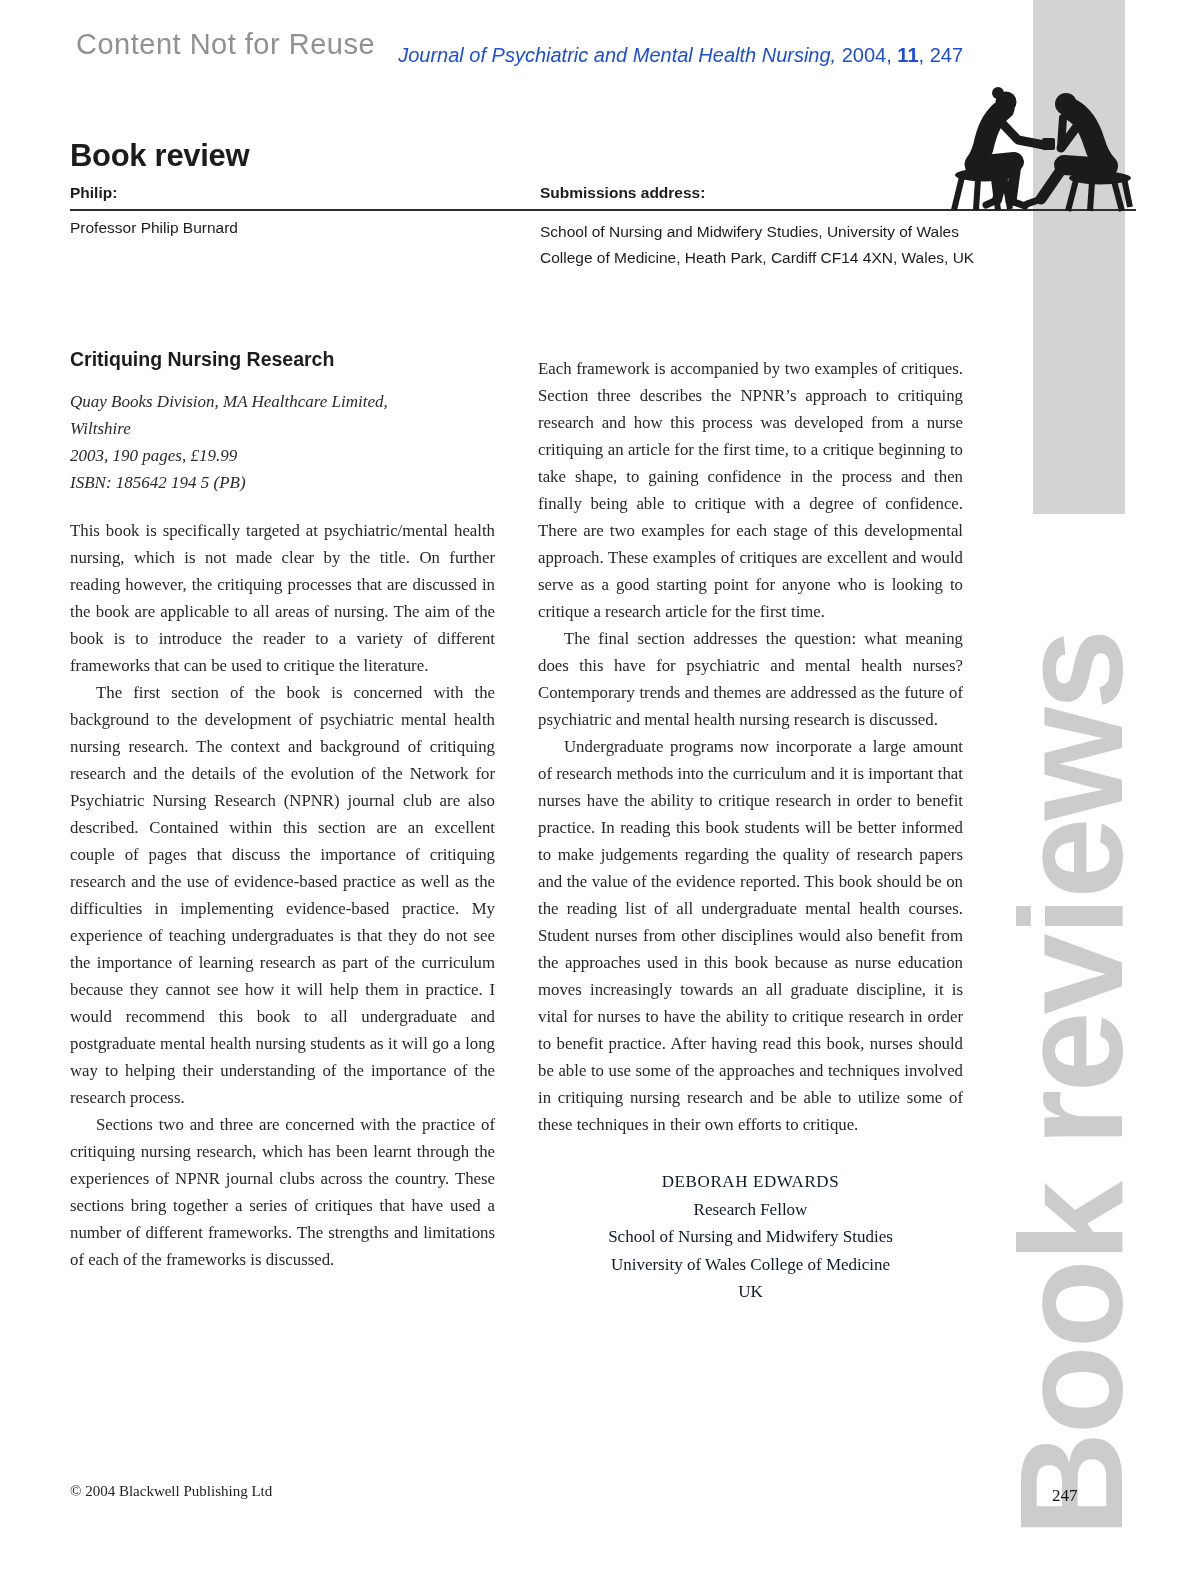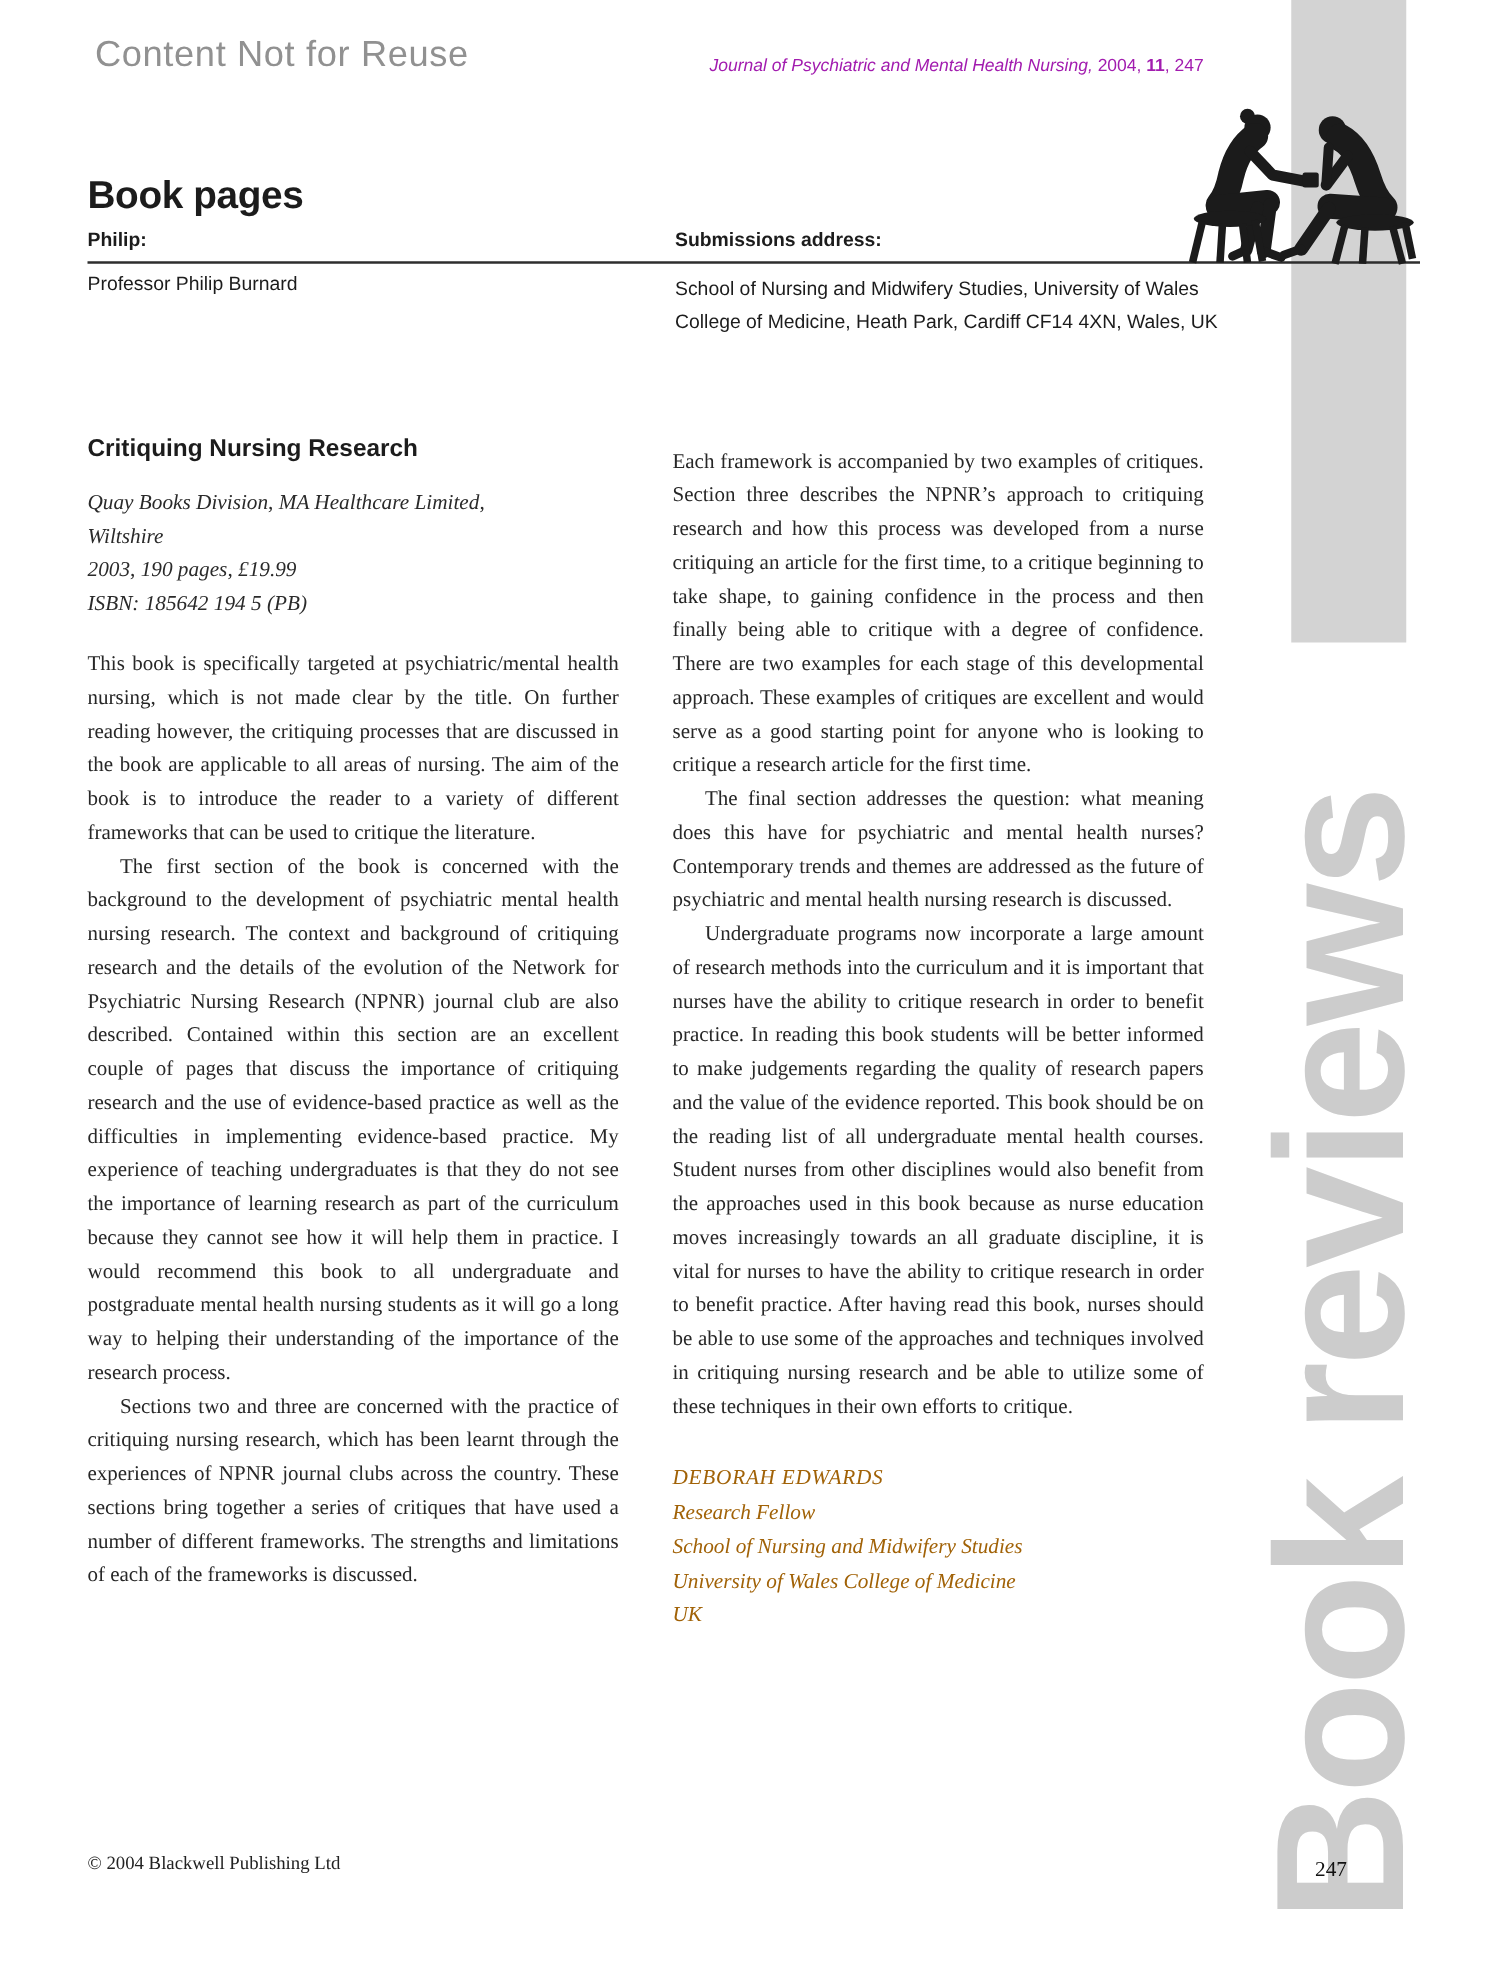--- a/index.html
+++ b/index.html
@@ -13,7 +13,7 @@
   .watermark{position:absolute;left:33px;top:28px;font-family:"Liberation Sans",sans-serif;
         font-size:29px;color:#919191;letter-spacing:0.5px;margin-left:43px;}
   .citation{position:absolute;right:237px;top:44px;font-family:"Liberation Sans",sans-serif;
-        font-size:14px;color:#a21caf;white-space:nowrap;}
+        font-size:20px;color:#1d4ed8;white-space:nowrap;}
   .cit-i{font-style:italic;}
   .cit-b{font-weight:bold;}
   .page-title{position:absolute;left:70px;top:138px;font-family:"Liberation Sans",sans-serif;

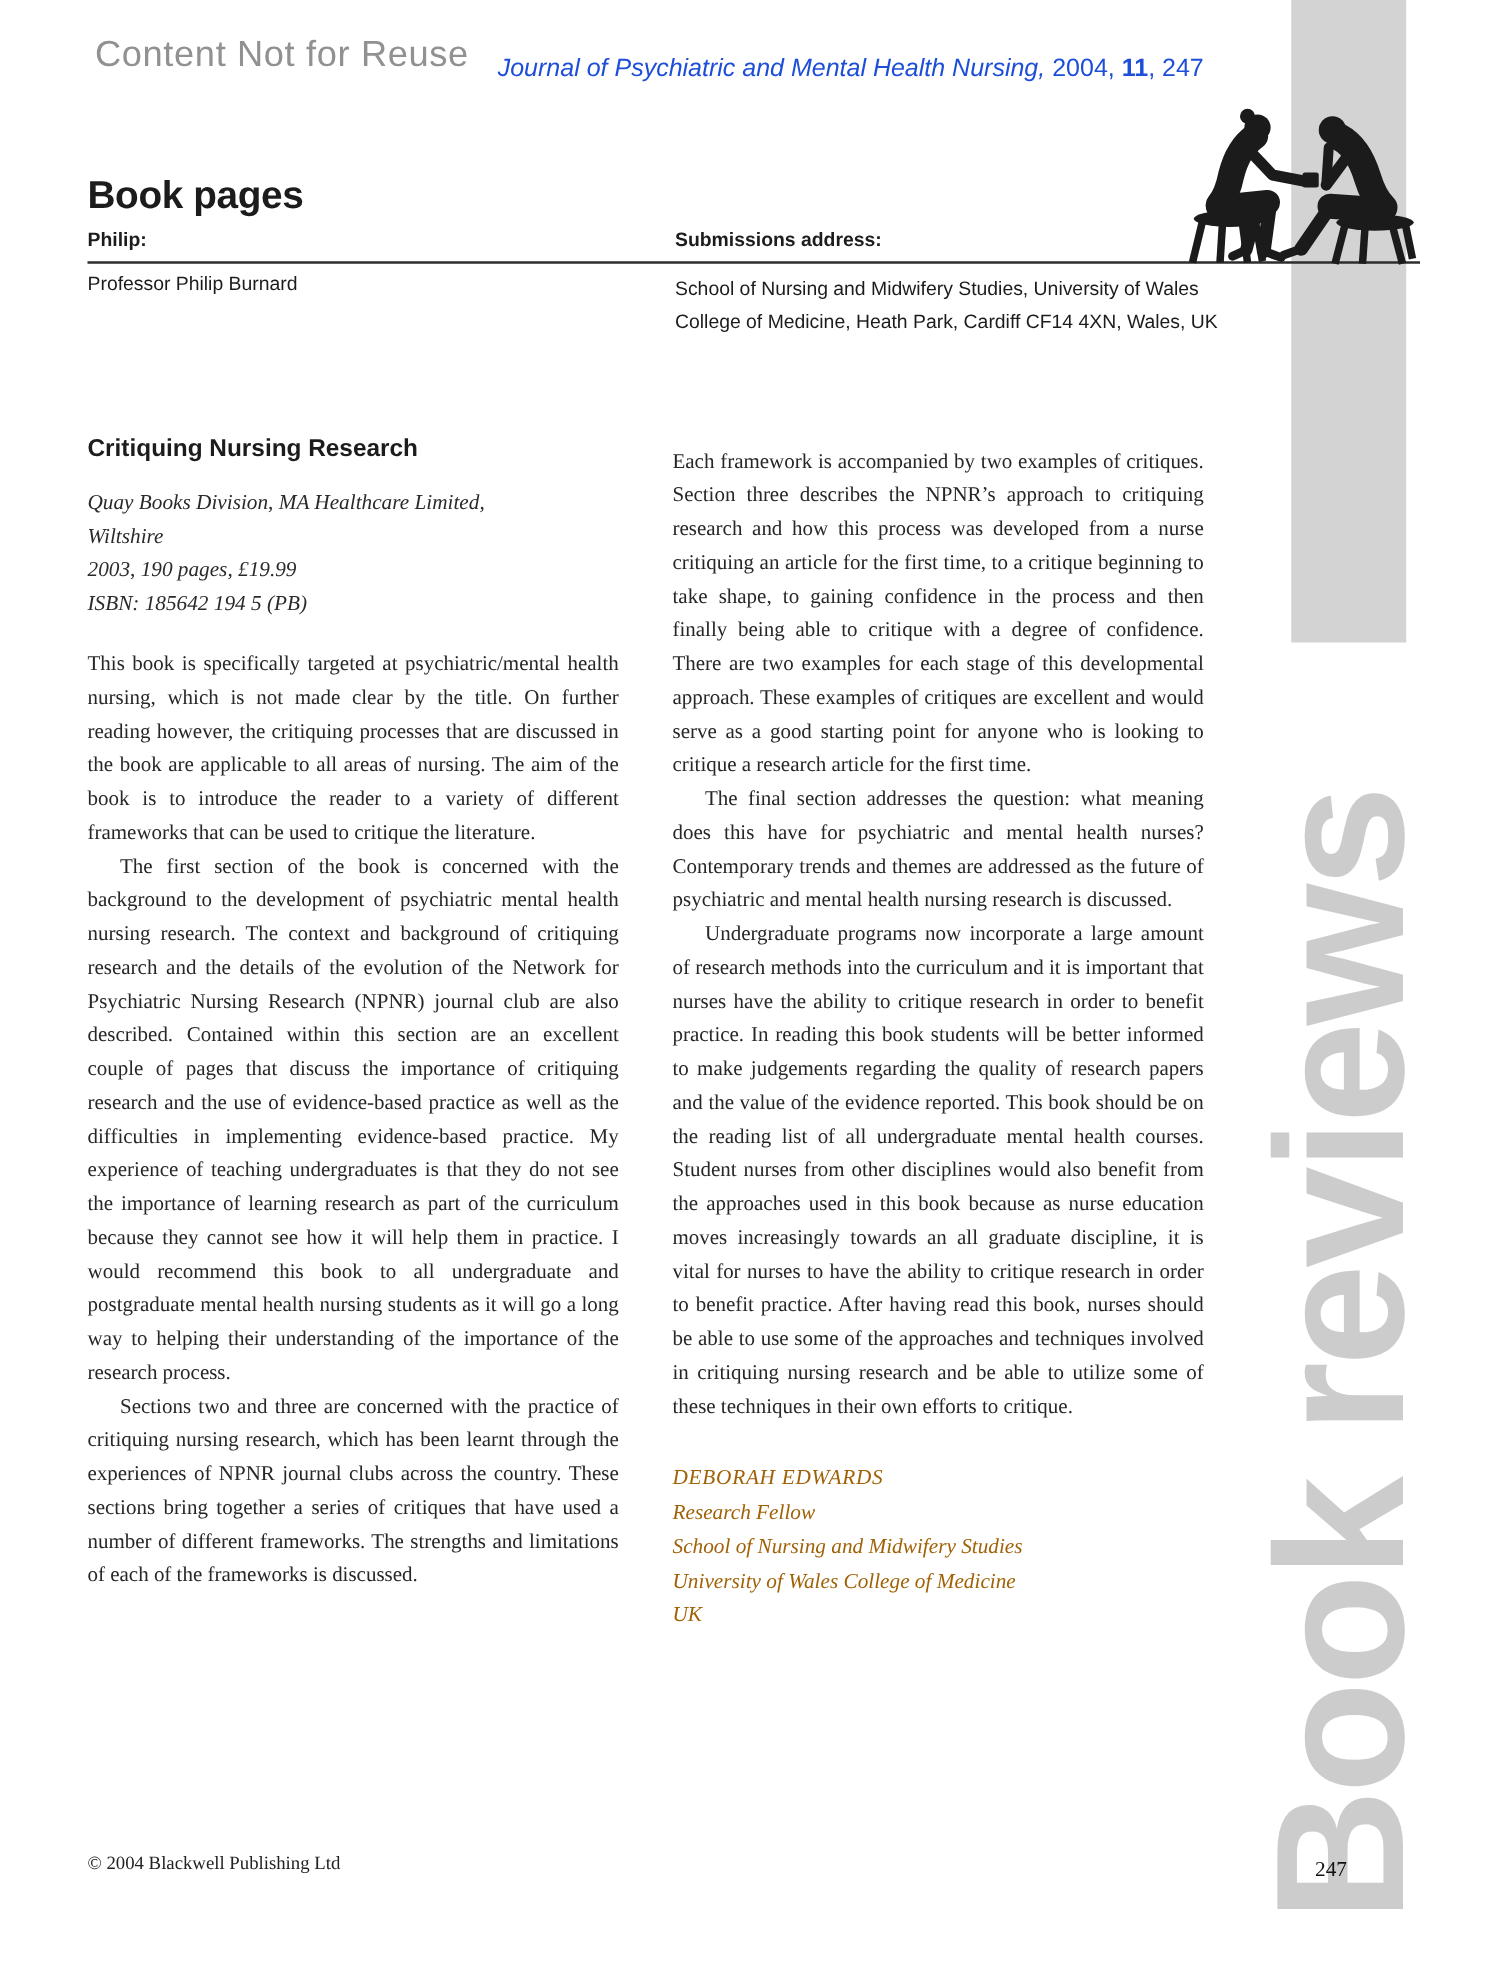--- a/index.html
+++ b/index.html
@@ -54,7 +54,7 @@
 
   <div class="citation"><span class="cit-i">Journal of Psychiatric and Mental Health Nursing,</span> <span>2004,</span> <span class="cit-b">11</span><span>, 247</span></div>
 
-  <div class="page-title">Book pages</div>
+  <div class="page-title">Book review</div>
 
   <div class="label editors-label">Philip:</div>
   <div class="label subs-label">Submissions address:</div>

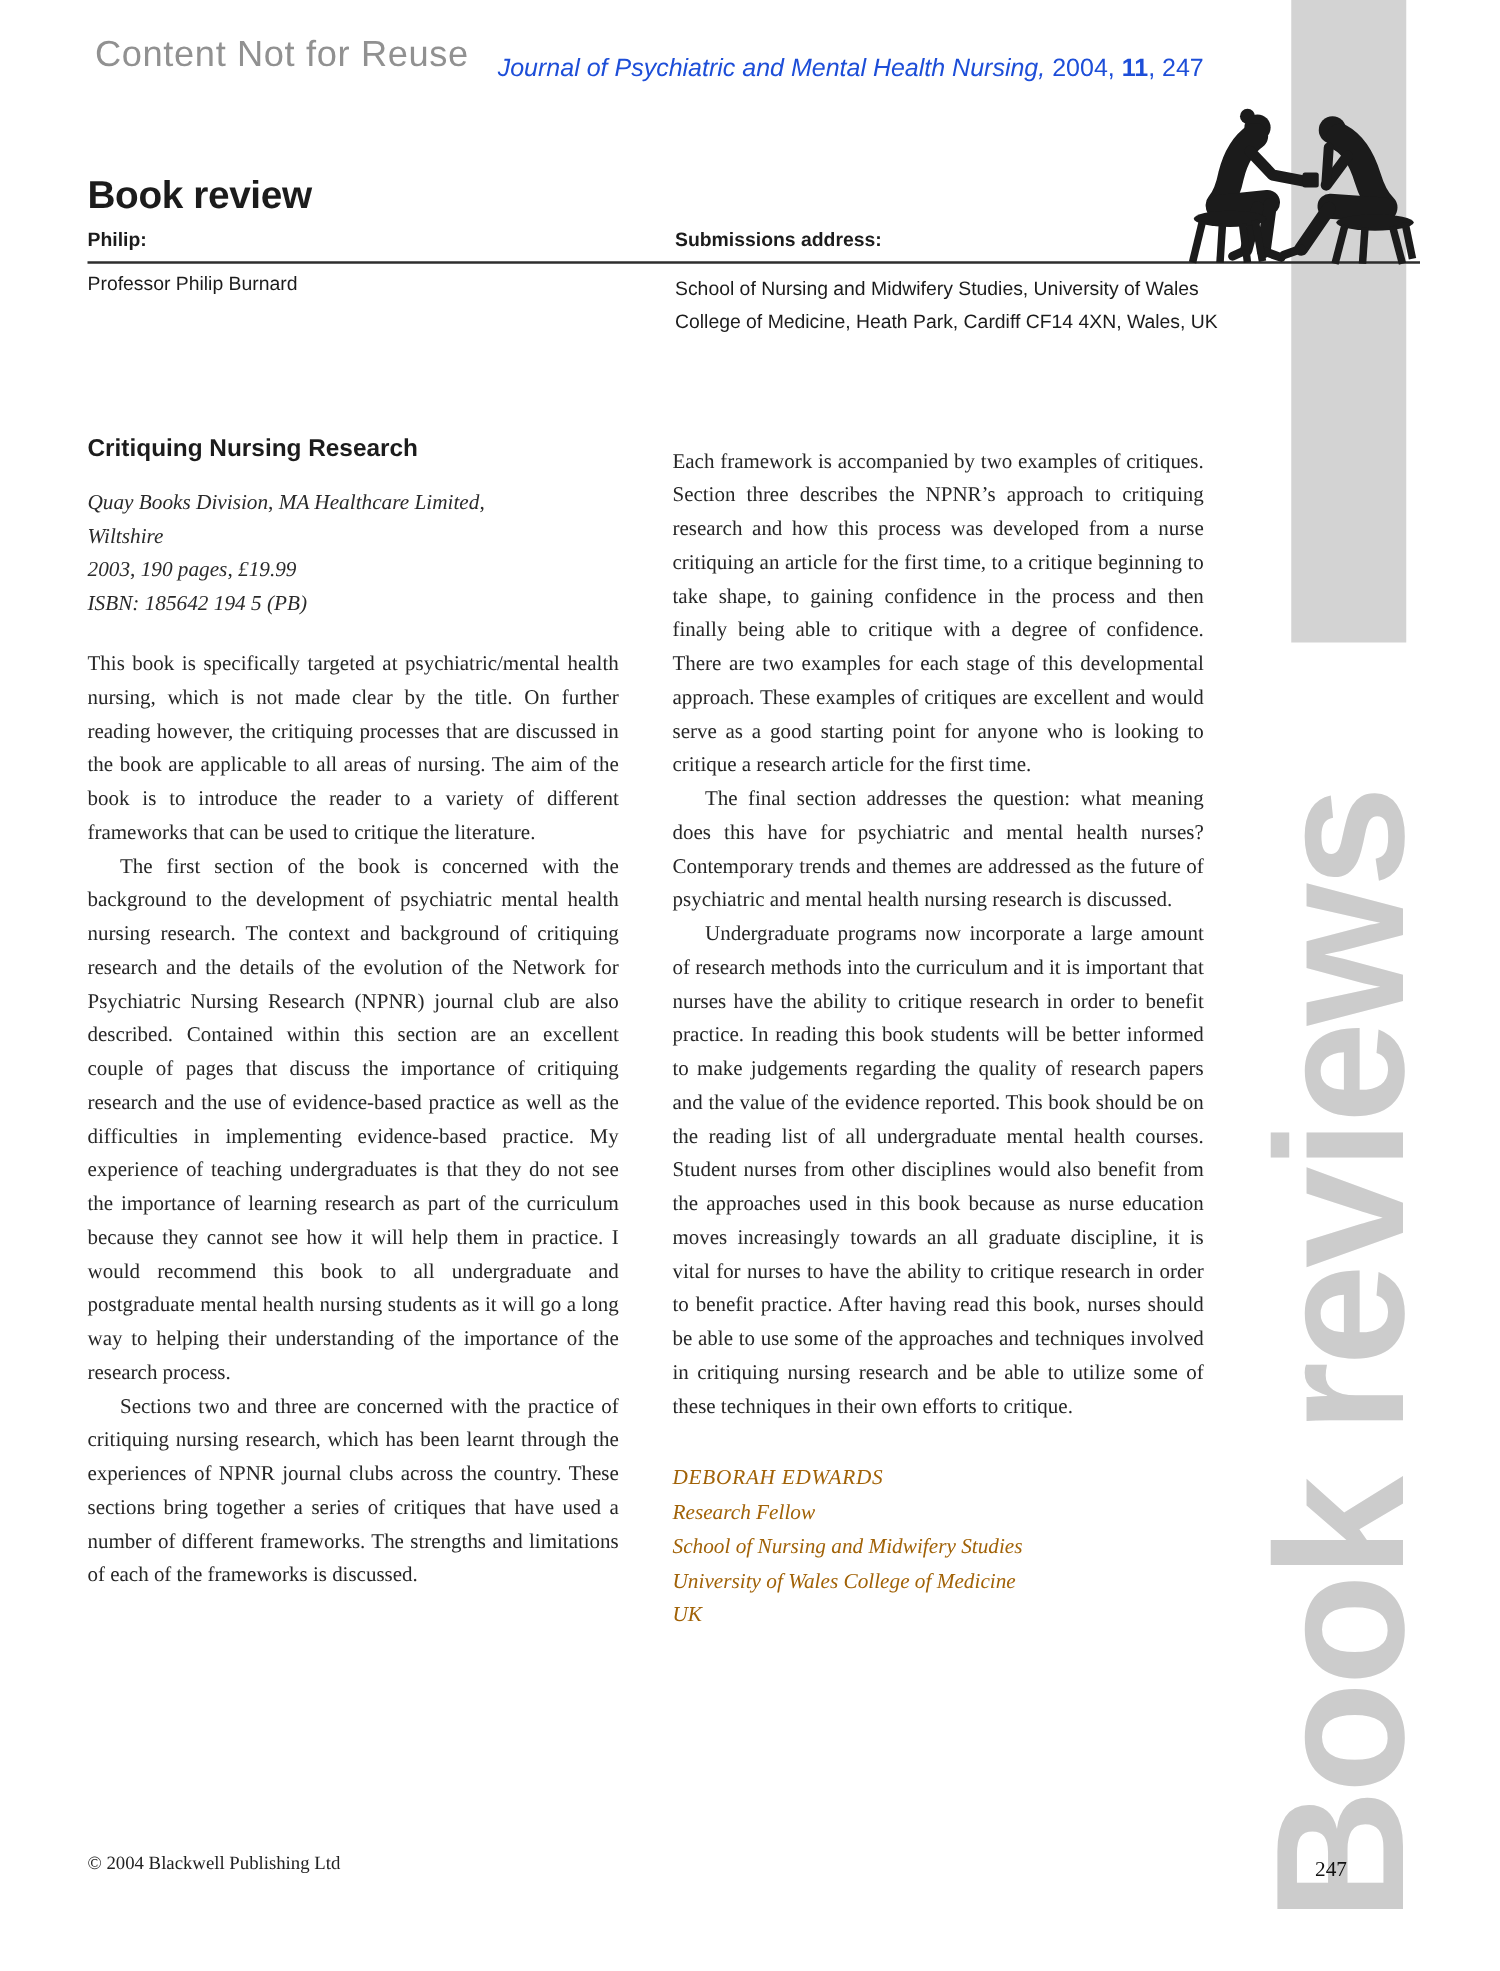--- a/index.html
+++ b/index.html
@@ -36,7 +36,7 @@
   .book-details{font-style:italic;font-size:17px;line-height:27px;margin:0 0 21px 0;color:#2a2a2a;}
   .body-par{margin:0;font-size:16.8px;line-height:27px;text-align:justify;color:#272727;}
   .body-par.indent{text-indent:26px;}
-  .signature{margin-top:30px;text-align:left;font-style:italic;font-size:17px;line-height:27.5px;color:#a16207;}
+  .signature{margin-top:30px;text-align:center;font-size:17px;line-height:27.5px;color:#0f172a;}
   .sig-name{letter-spacing:0.6px;}
   .footer-copyright{position:absolute;left:70px;top:1483px;font-size:15px;color:#222222;}
   .page-number{position:absolute;left:1052px;top:1486px;font-size:17px;color:#111111;z-index:4;}

